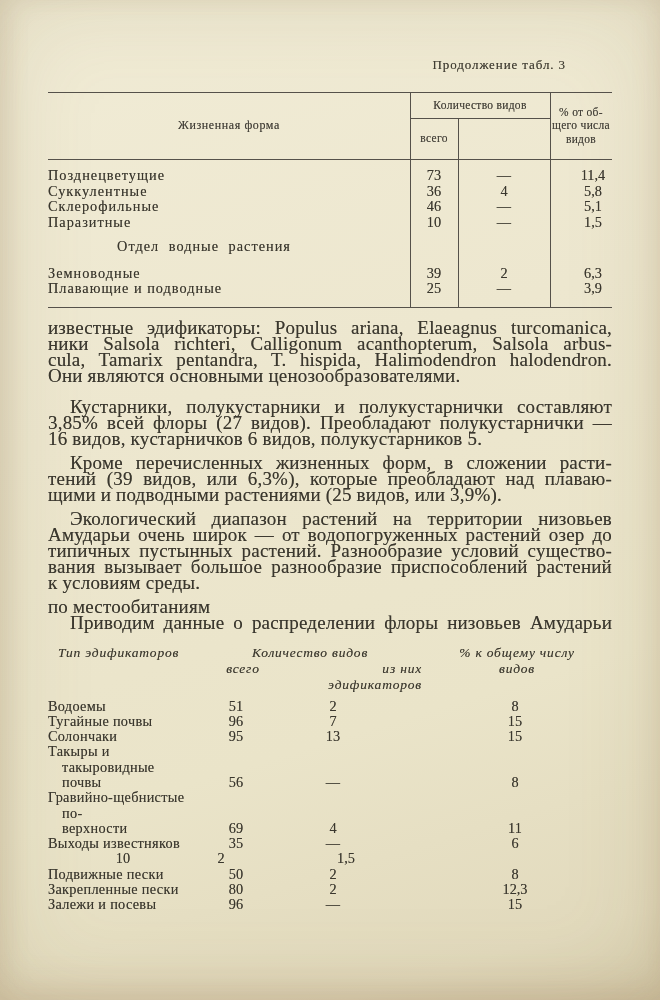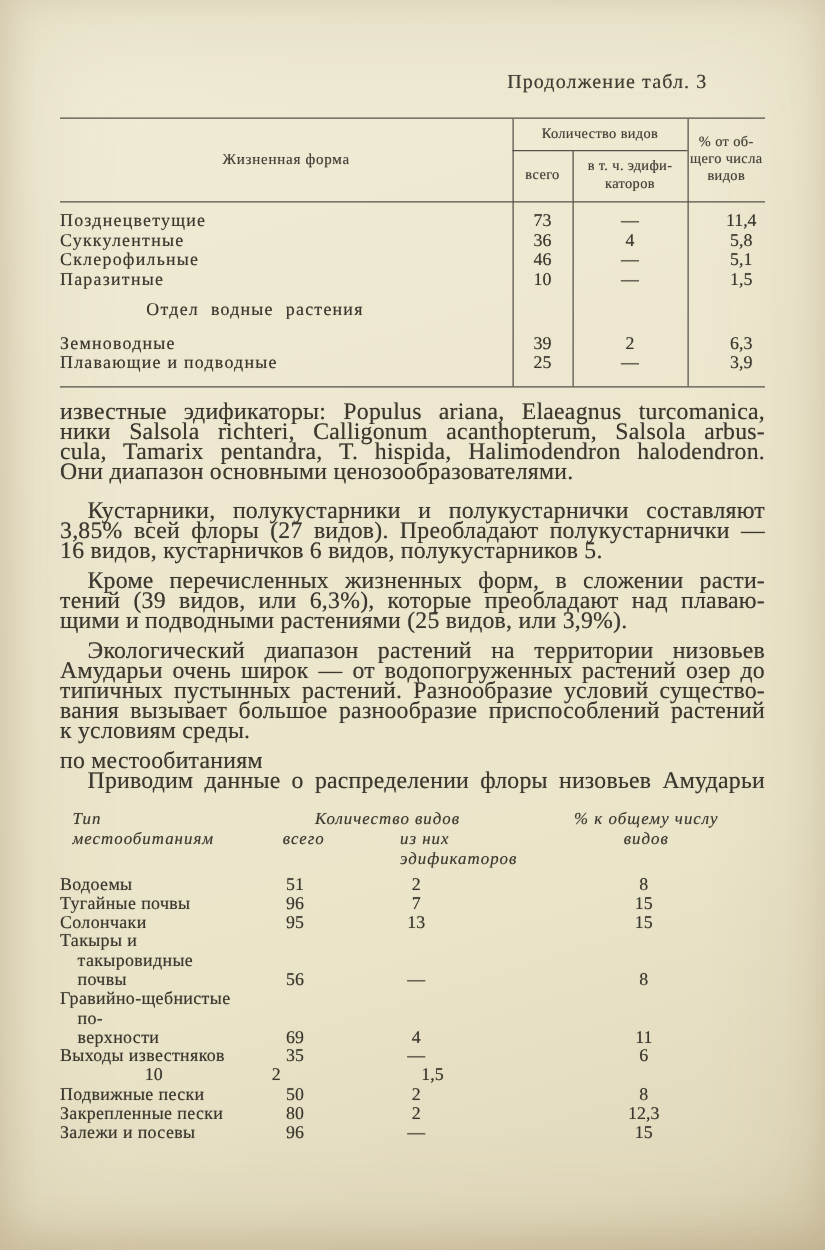--- a/index.html
+++ b/index.html
@@ -20,7 +20,7 @@
   
   .header-note {
     margin-top:57px; text-align:right; padding-right:46px;
-    font-size:16px; letter-spacing:.9px; color:#403d33;
+    font-size:13px; letter-spacing:.9px; color:#403d33;
   }
 
   

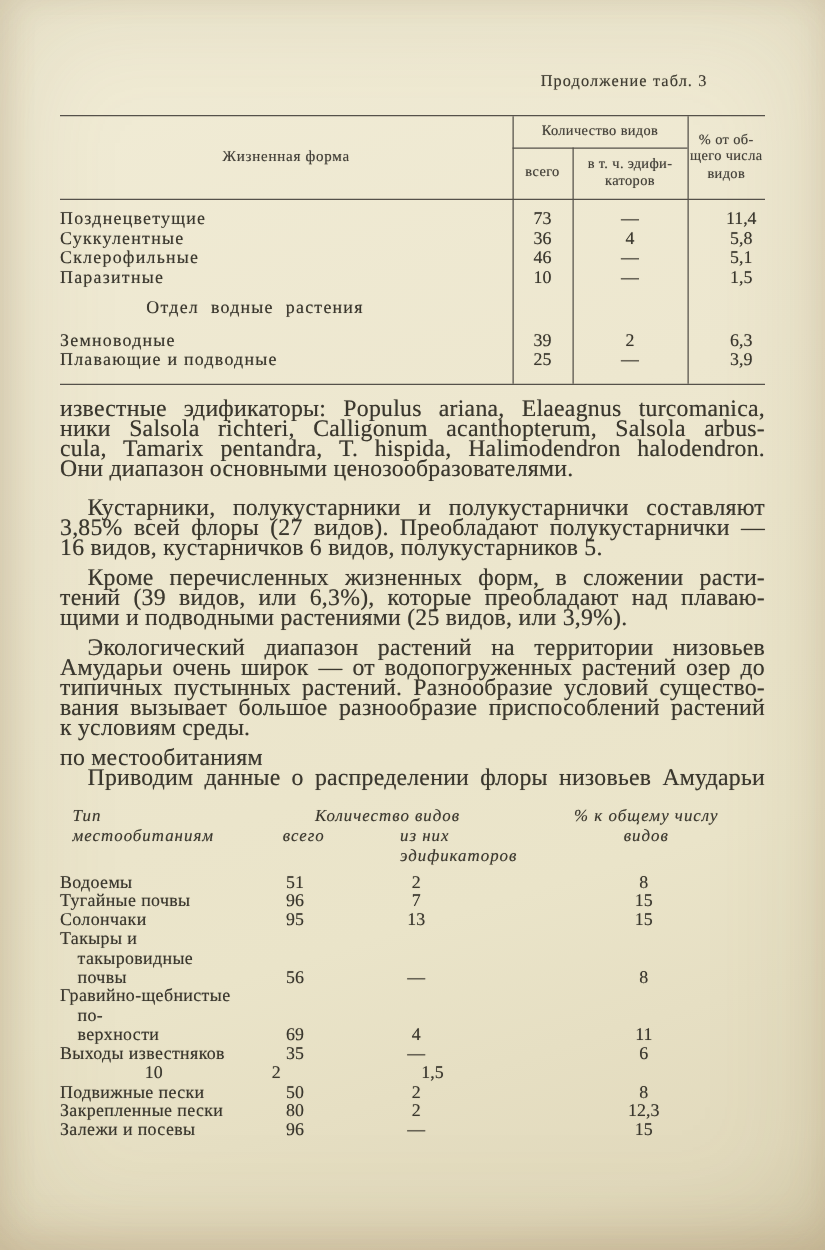--- a/index.html
+++ b/index.html
@@ -100,8 +100,6 @@
           <div class="h-group-title t1-hcell">Количество видов</div>
           <div class="h-sub">
             <div class="h-c2 t1-hcell">всего</div>
-            <div class="h-c3 t1-hcell pre">в т. ч. эдифи-
-каторов</div>
           </div>
         </div>
         <div class="h-c4 t1-hcell pre">% от об-

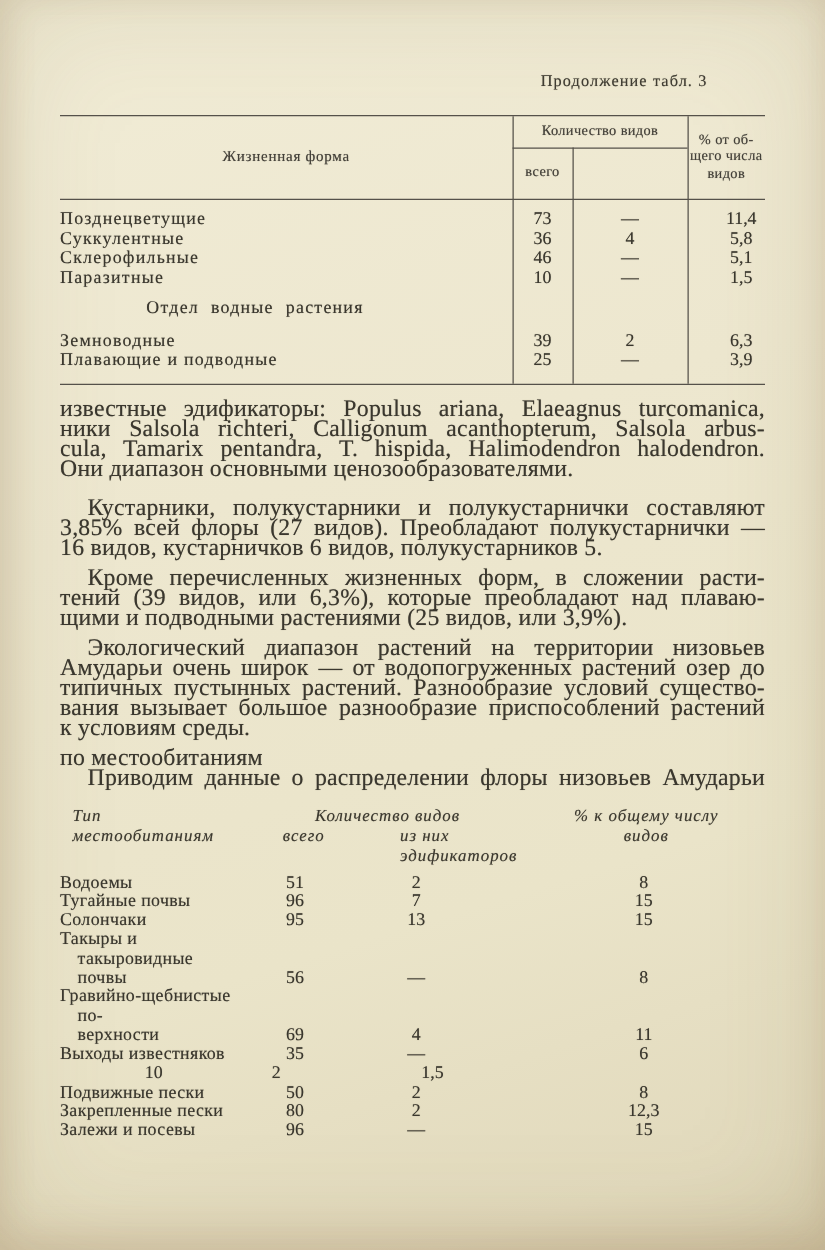--- a/index.html
+++ b/index.html
@@ -158,7 +158,7 @@
           <div class="line">известные эдификаторы: Populus ariana, Elaeagnus turcomanica,</div>
           <div class="line">ники Salsola richteri, Calligonum acanthopterum, Salsola arbus-</div>
           <div class="line">cula, Tamarix pentandra, T. hispida, Halimodendron halodendron.</div>
-          <div class="line last">Они диапазон основными ценозообразователями.</div>
+          <div class="line last">Они являются основными ценозообразователями.</div>
         </div>
         <div class="para gap-lg">
           <div class="line indent">Кустарники, полукустарники и полукустарнички составляют</div>

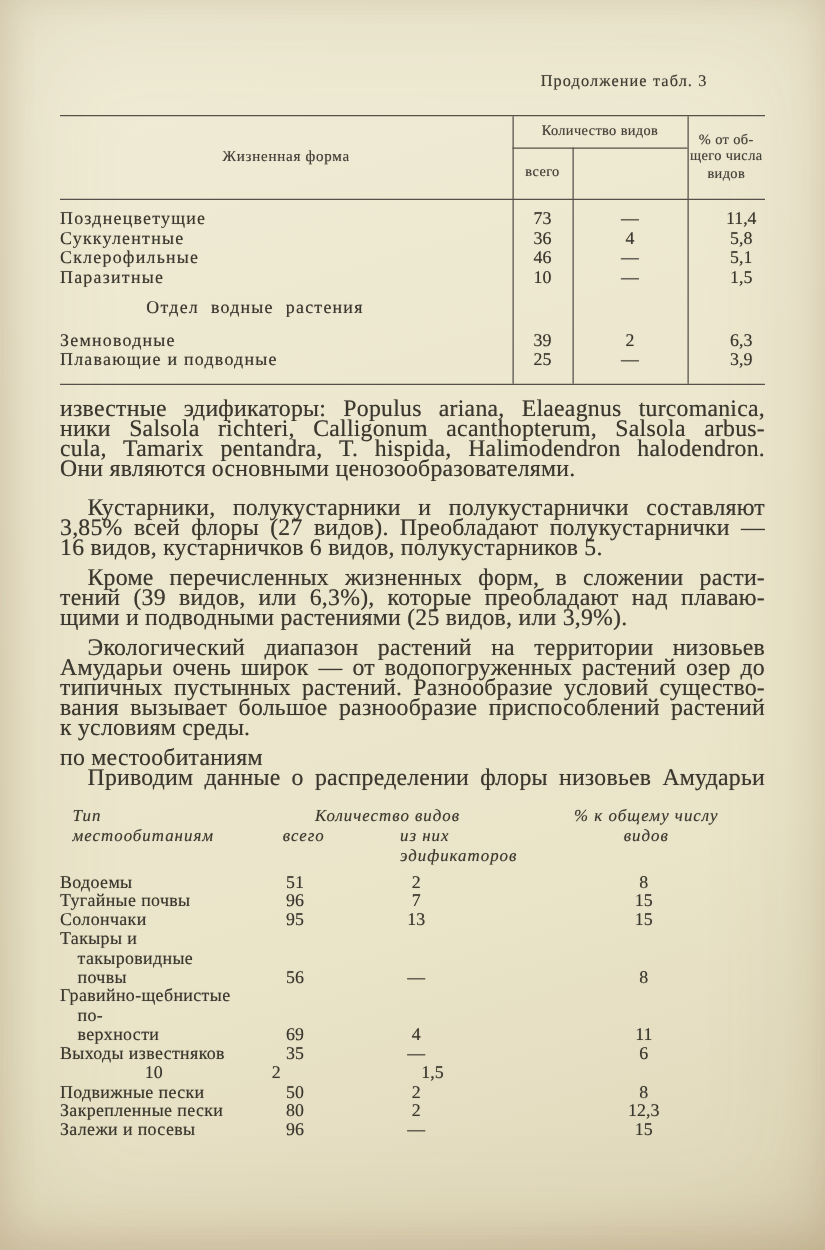--- a/index.html
+++ b/index.html
@@ -185,7 +185,7 @@
 
     <div class="table2">
       <div class="t2-head">
-        <div class="t2-h1 it">Тип местообитаниям</div>
+        <div class="t2-h1 it">Тип эдификаторов</div>
         <div class="t2-hmid">
           <div class="t2-hmid-title it">Количество видов</div>
           <div class="t2-hmid-sub">

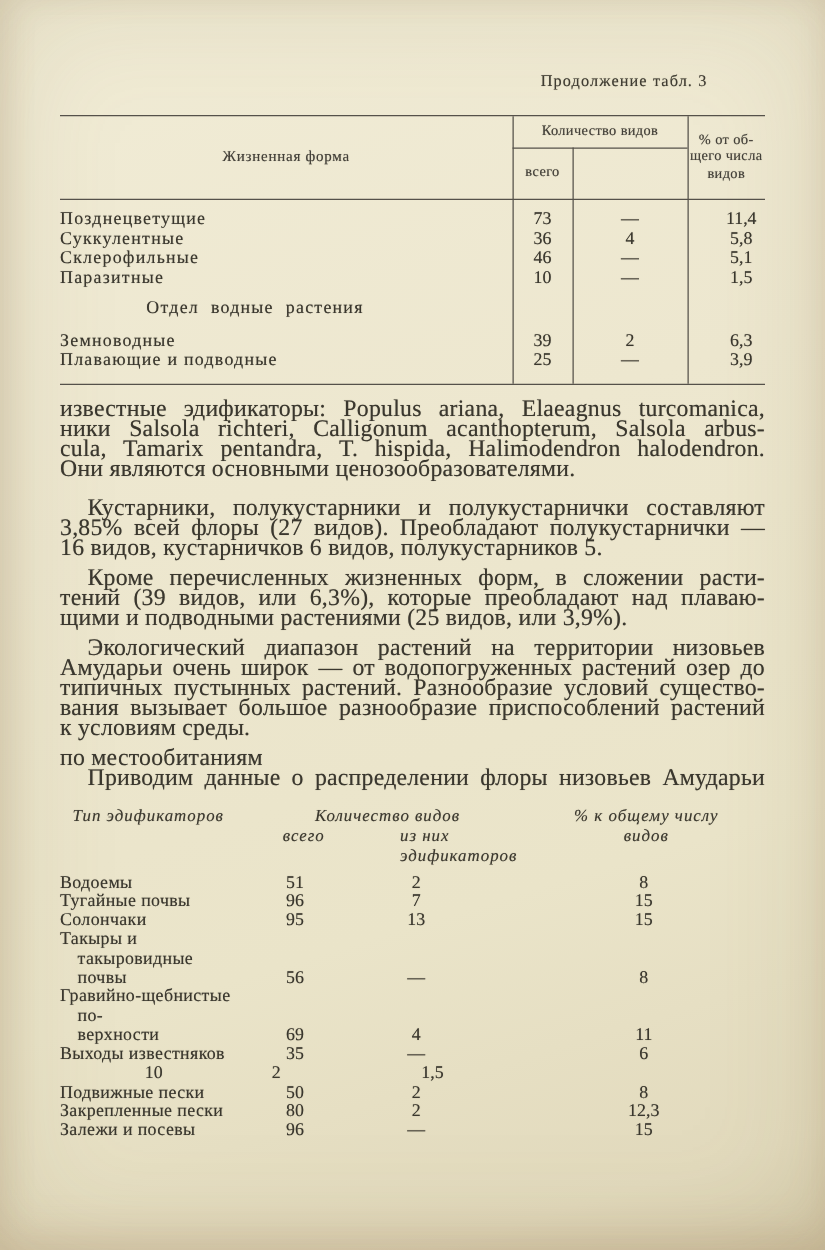--- a/index.html
+++ b/index.html
@@ -71,7 +71,7 @@
   .t2-hmid-title { text-align:center; }
   .t2-hmid-sub { display:flex; }
   .t2-hs-total { width:76px; text-align:center; padding-left:14px; }
-  .t2-hs-edif { width:148px; text-align:left; padding-left:46px; }
+  .t2-hs-edif { width:148px; text-align:right; padding-left:46px; }
   .t2-h4 { width:190px; text-align:center; line-height:16px; }
   .t2-body { margin-top:6px; }
   .t2-row { display:grid; grid-template-columns:150px 76px 148px 190px; align-items:end; line-height:15.3px; }

